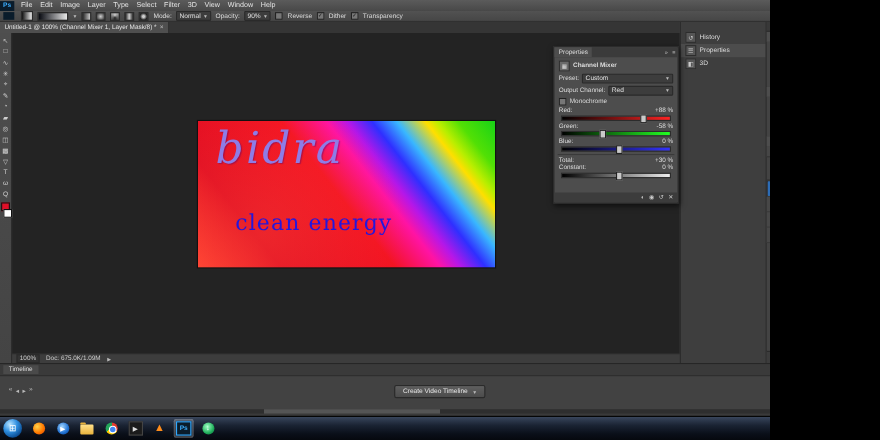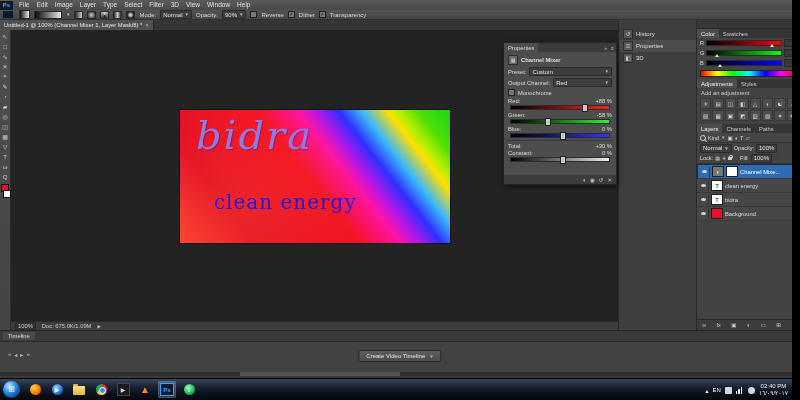--- a/index.html
+++ b/index.html
@@ -3,7 +3,7 @@
 <meta charset="utf-8">
 <style>
   html,body{margin:0;padding:0;background:#000;}
-  .screen{position:relative;width:792px;height:400px;background:#454545;overflow:hidden;
+  .screen{position:relative;width:700px;height:400px;background:#454545;overflow:hidden;
           font-family:"Liberation Sans",sans-serif;color:#ddd;}
   .abs{position:absolute;}
 

